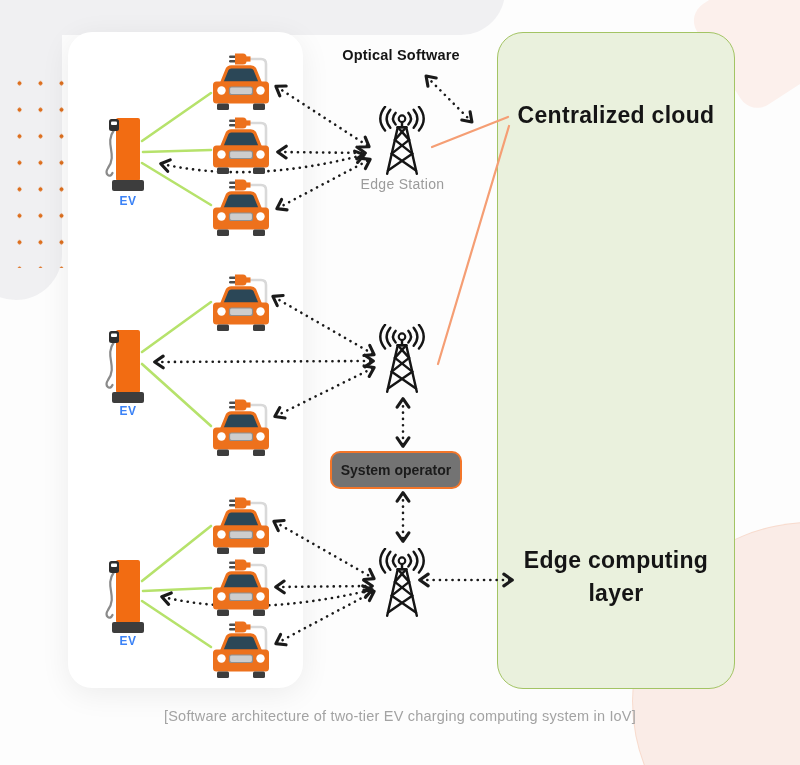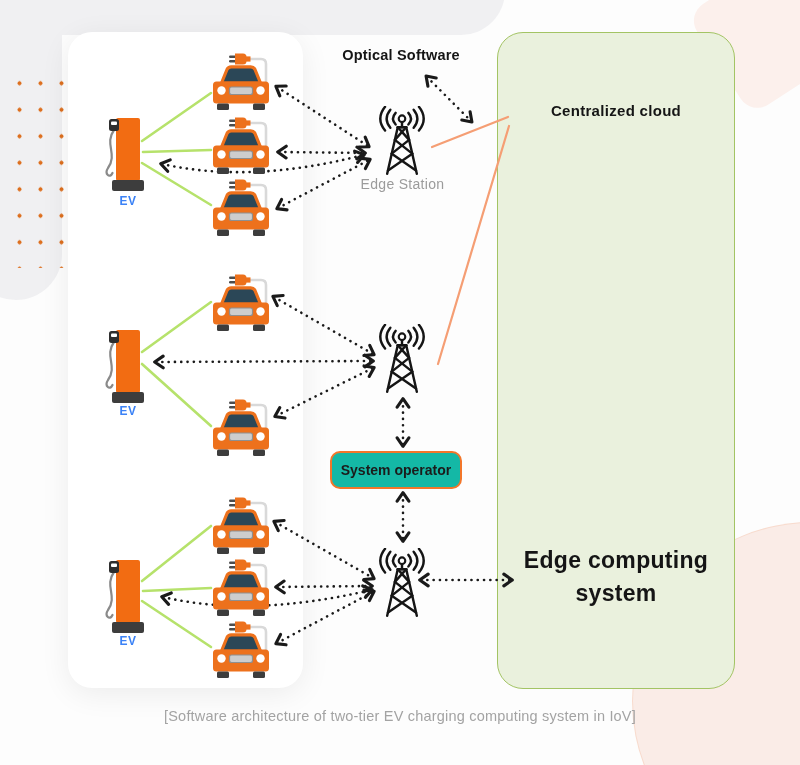--- a/index.html
+++ b/index.html
@@ -32,7 +32,7 @@
   .t-center{text-align:center;}
   .optical{left:330px;top:47px;width:142px;font-size:14.5px;font-weight:700;letter-spacing:.2px;}
   .basestation{left:345px;top:176px;width:115px;font-size:14px;color:#9b9b9b;letter-spacing:.3px;}
-  .centralized{left:497px;top:102px;width:238px;font-size:15px;font-weight:700;letter-spacing:.3px;}
+  .centralized{left:497px;top:102px;width:238px;font-size:23px;font-weight:700;letter-spacing:.3px;}
   .edge{left:516px;top:544px;width:200px;font-size:23px;font-weight:700;line-height:1.45;letter-spacing:.3px;}
   .operator-box{position:absolute;left:330px;top:451px;width:132px;height:38px;z-index:5;
     background:#14b8a6;border:2px solid #f3762a;border-radius:10px;

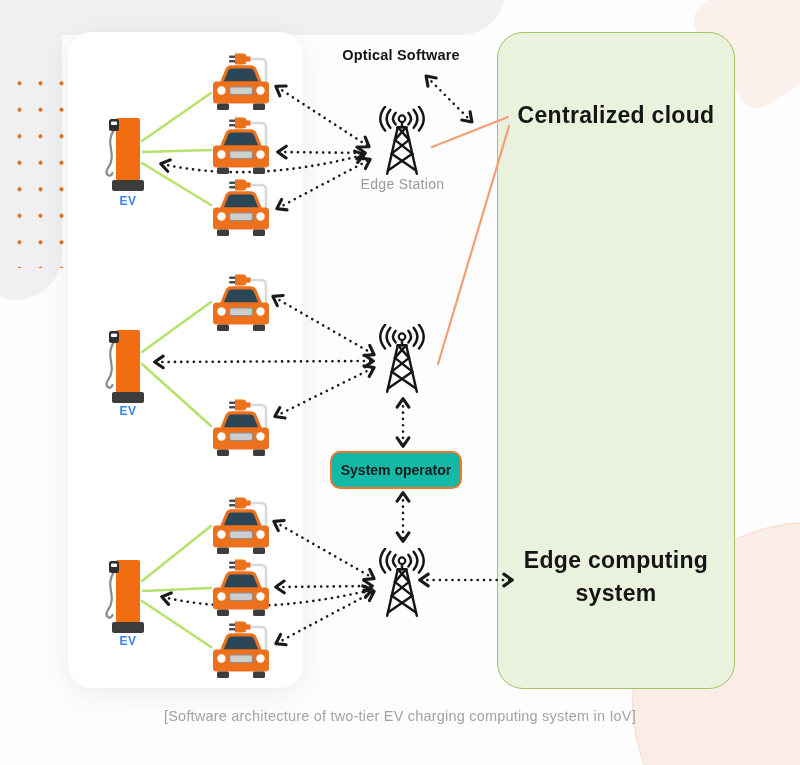--- a/index.html
+++ b/index.html
@@ -35,7 +35,7 @@
   .centralized{left:497px;top:102px;width:238px;font-size:23px;font-weight:700;letter-spacing:.3px;}
   .edge{left:516px;top:544px;width:200px;font-size:23px;font-weight:700;line-height:1.45;letter-spacing:.3px;}
   .operator-box{position:absolute;left:330px;top:451px;width:132px;height:38px;z-index:5;
-    background:#14b8a6;border:2px solid #f3762a;border-radius:10px;
+    background:#737373;border:2px solid #f3762a;border-radius:10px;
     display:flex;align-items:center;justify-content:center;
     font-size:14px;font-weight:600;color:#1b1b1b;box-sizing:border-box;}
   .ev-label{width:52px;font-size:12px;font-weight:700;color:#3b82f6;letter-spacing:.5px;}

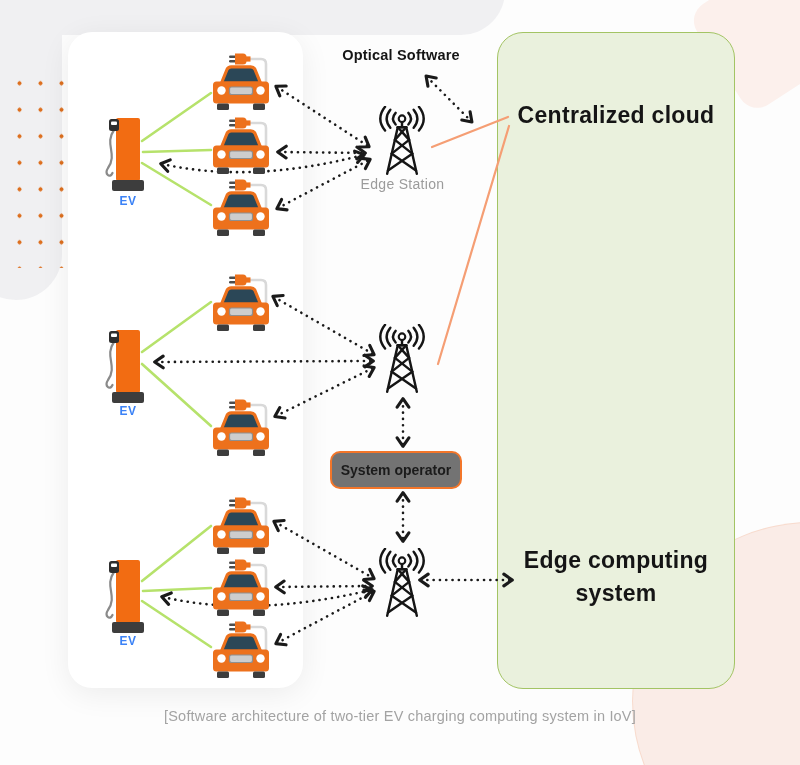--- a/index.html
+++ b/index.html
@@ -192,7 +192,7 @@
   <div class="txt t-center optical">Optical Software</div>
   <div class="txt t-center basestation">Edge Station</div>
   <div class="txt t-center centralized">Centralized cloud</div>
-  <div class="txt t-center edge">Edge computing system</div>
+  <div class="txt t-center edge">Edge computing layer</div>
 
   <div class="operator-box">
     <span>System operator</span>

